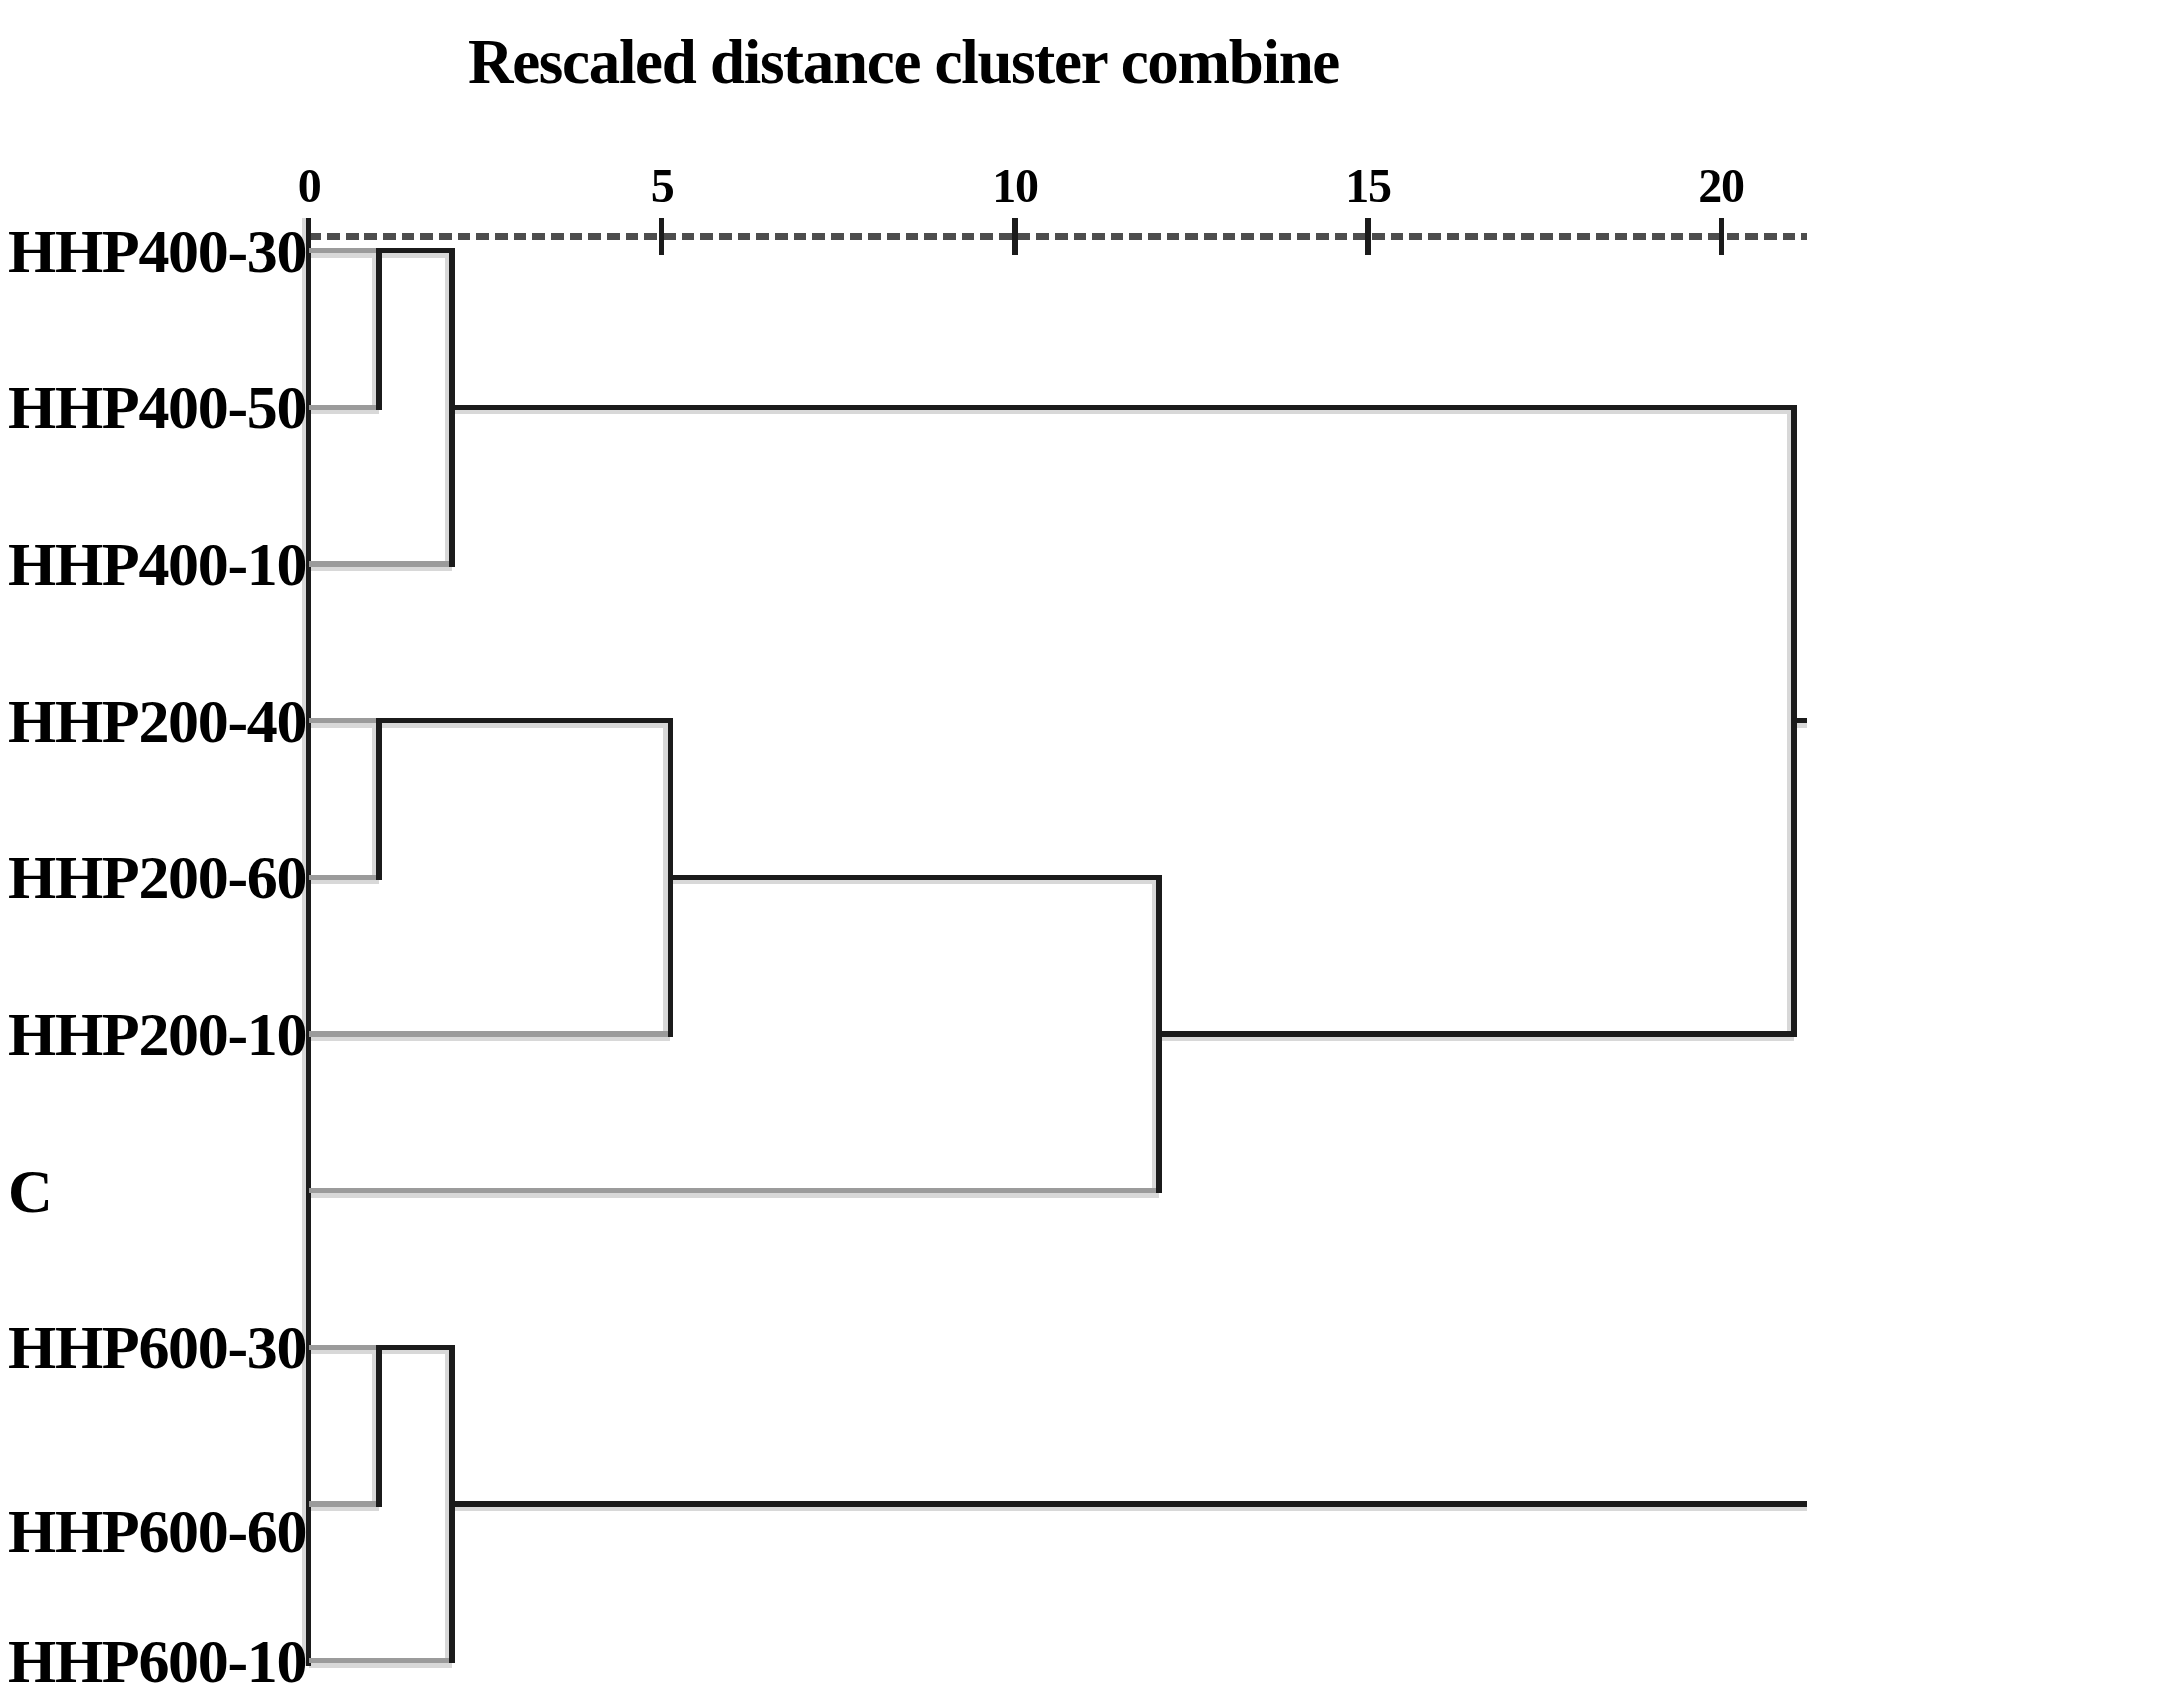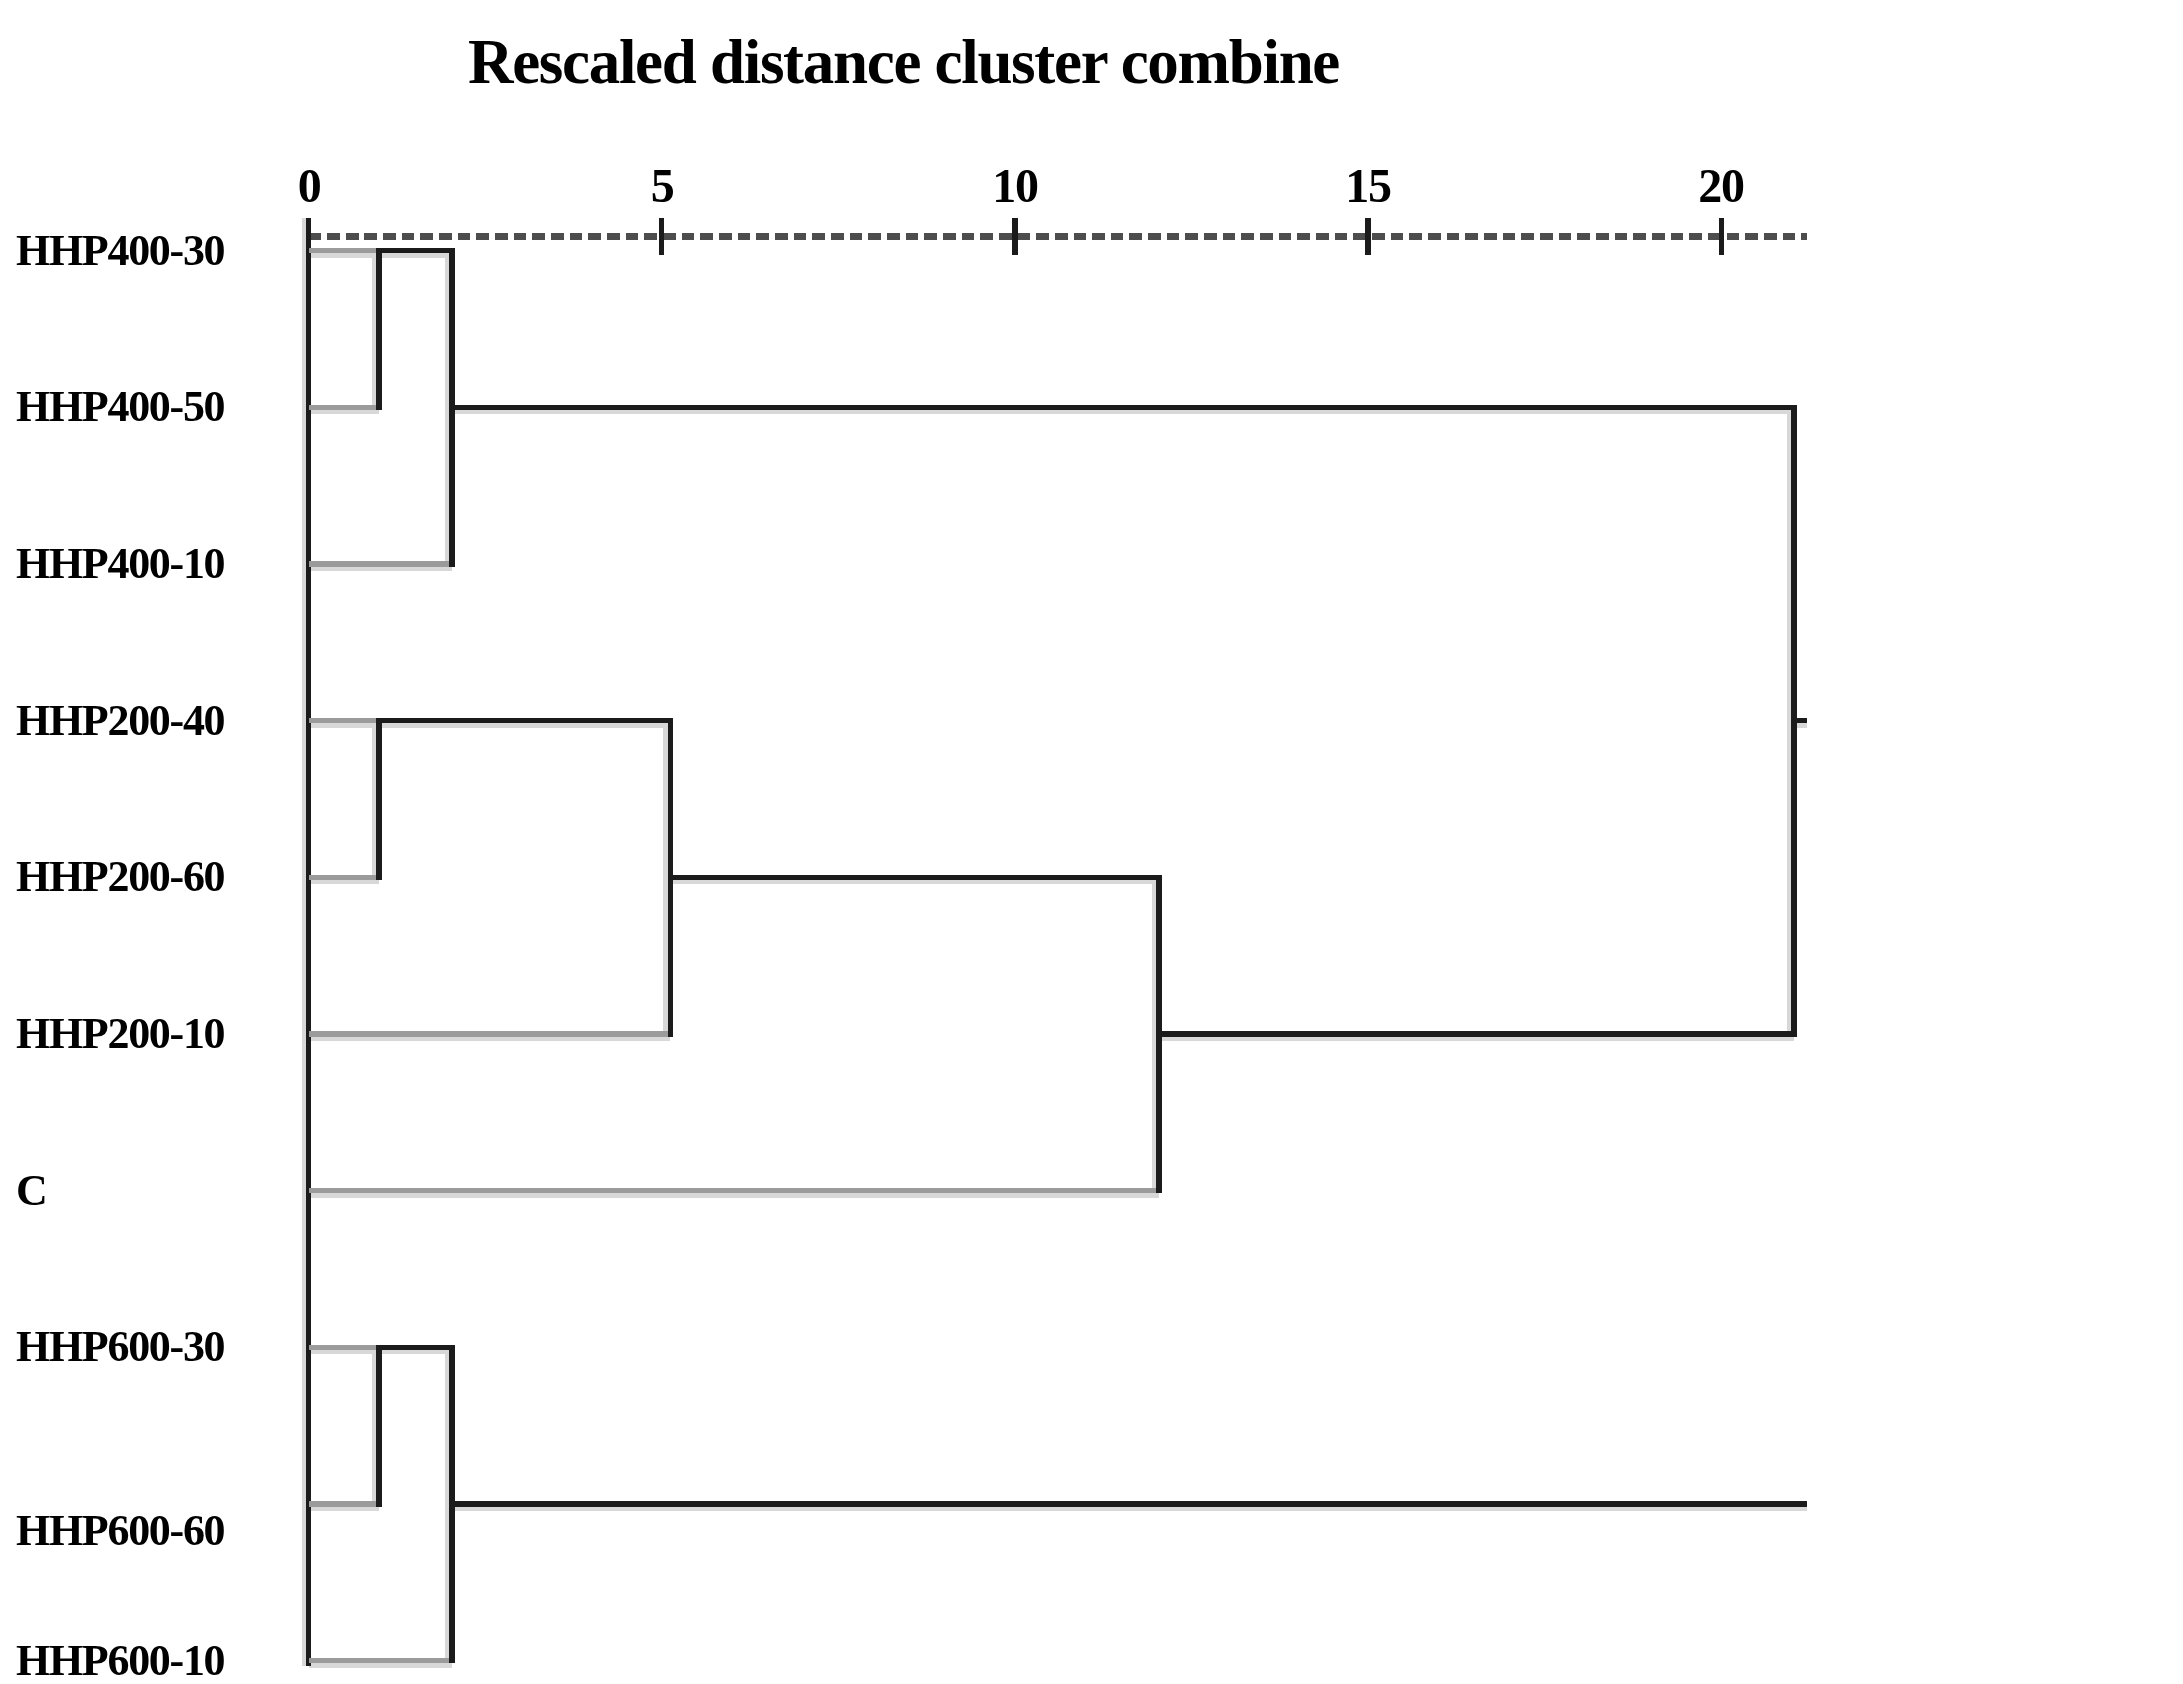--- a/index.html
+++ b/index.html
@@ -17,7 +17,7 @@
     font-size:48px;line-height:49px;letter-spacing:-1.3px;
   }
   .row-label{
-    position:absolute;left:16px;font-size:44px;line-height:52px;
+    position:absolute;left:8px;font-size:62px;line-height:52px;
     letter-spacing:-1.3px;white-space:nowrap;
   }
   #plot{position:absolute;left:0;top:0;}

